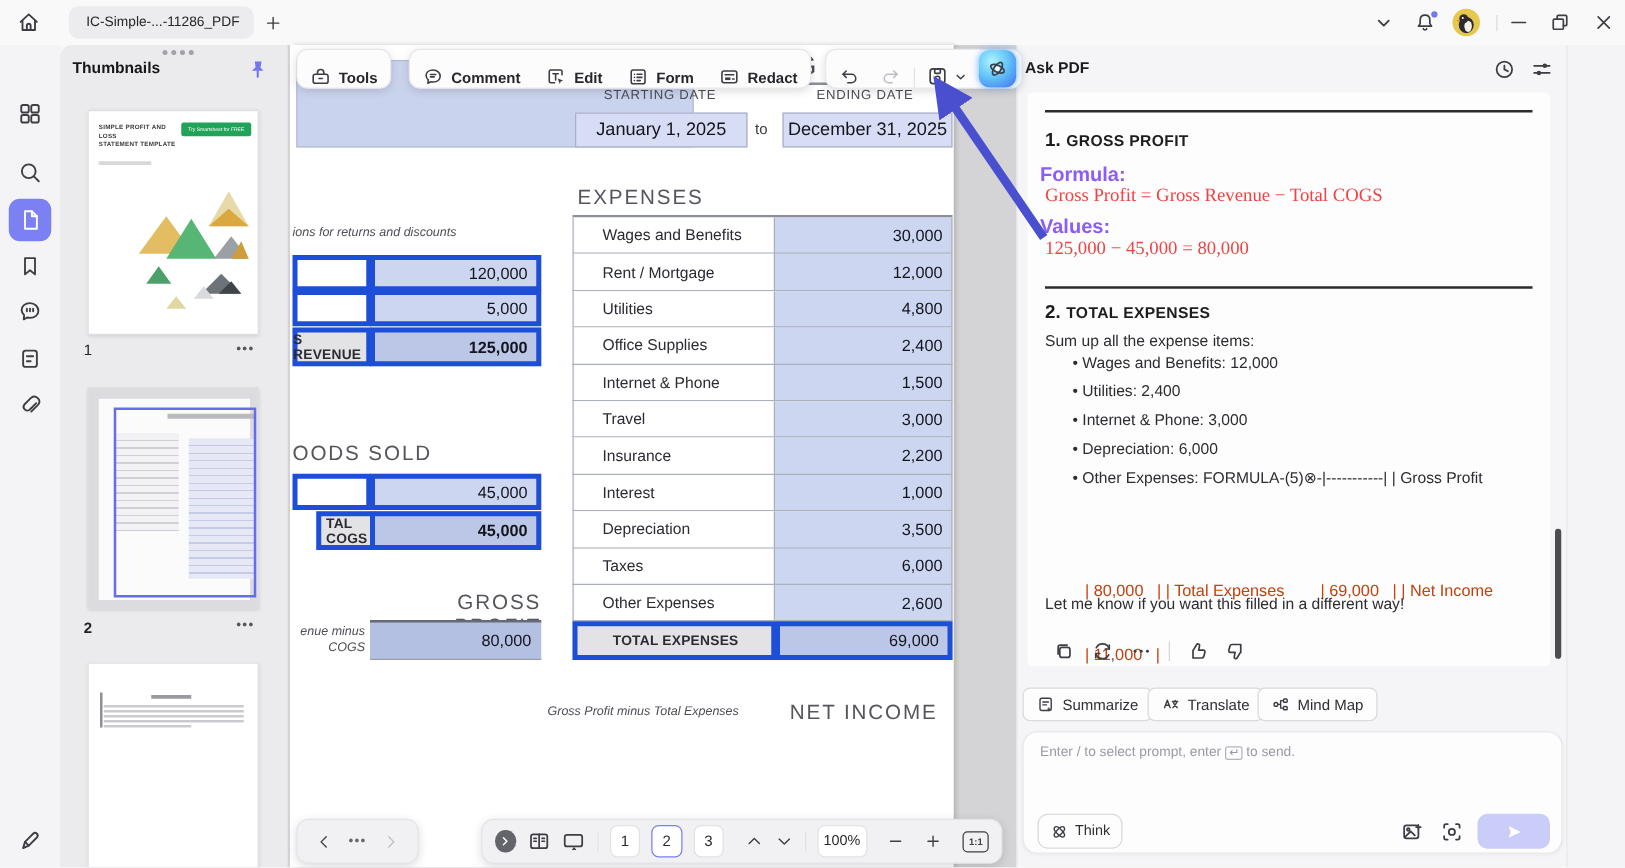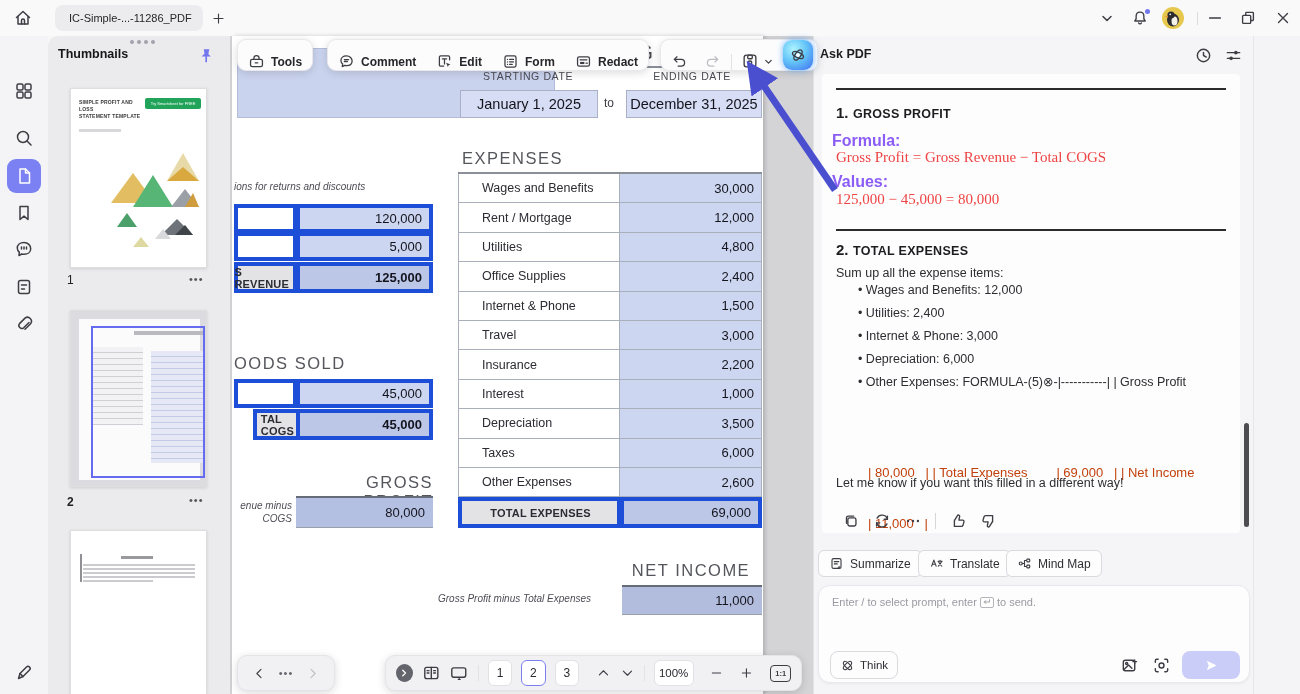--- a/index.html
+++ b/index.html
@@ -337,7 +337,7 @@
   <div class="bigbox" style="left:296px;top:496px;width:137px;height:32px;">80,000</div>
 
   <div class="abs doc-heading" style="left:622px;top:561px;width:138px;text-align:center;">NET INCOME</div>
-  <div class="abs doc-note" style="left:438px;top:593px;width:178px;">Gross Profit minus Total Expenses</div>
+  <div class="abs doc-note" style="left:438px;top:564px;width:178px;">Gross Profit minus Total Expenses</div>
   <div class="bigbox" style="left:622px;top:585px;width:140px;height:30px;background:#b2bcdd;">11,000</div>
 
   <div class="abs doc-heading" style="left:462px;top:149px;">EXPENSES</div>

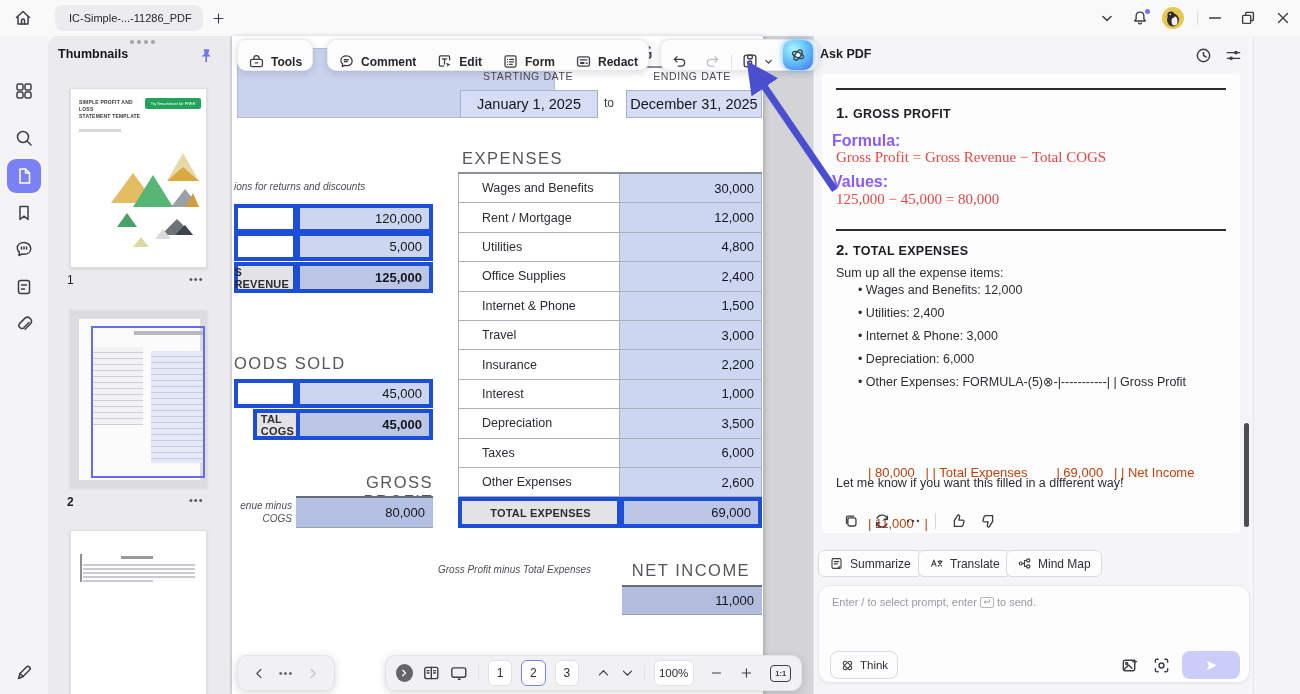--- a/index.html
+++ b/index.html
@@ -338,7 +338,6 @@
 
   <div class="abs doc-heading" style="left:622px;top:561px;width:138px;text-align:center;">NET INCOME</div>
   <div class="abs doc-note" style="left:438px;top:564px;width:178px;">Gross Profit minus Total Expenses</div>
-  <div class="bigbox" style="left:622px;top:585px;width:140px;height:30px;background:#b2bcdd;">11,000</div>
 
   <div class="abs doc-heading" style="left:462px;top:149px;">EXPENSES</div>
   <div class="abs" style="left:458px;top:172px;width:304px;height:2px;background:#8a8f98;"></div>

